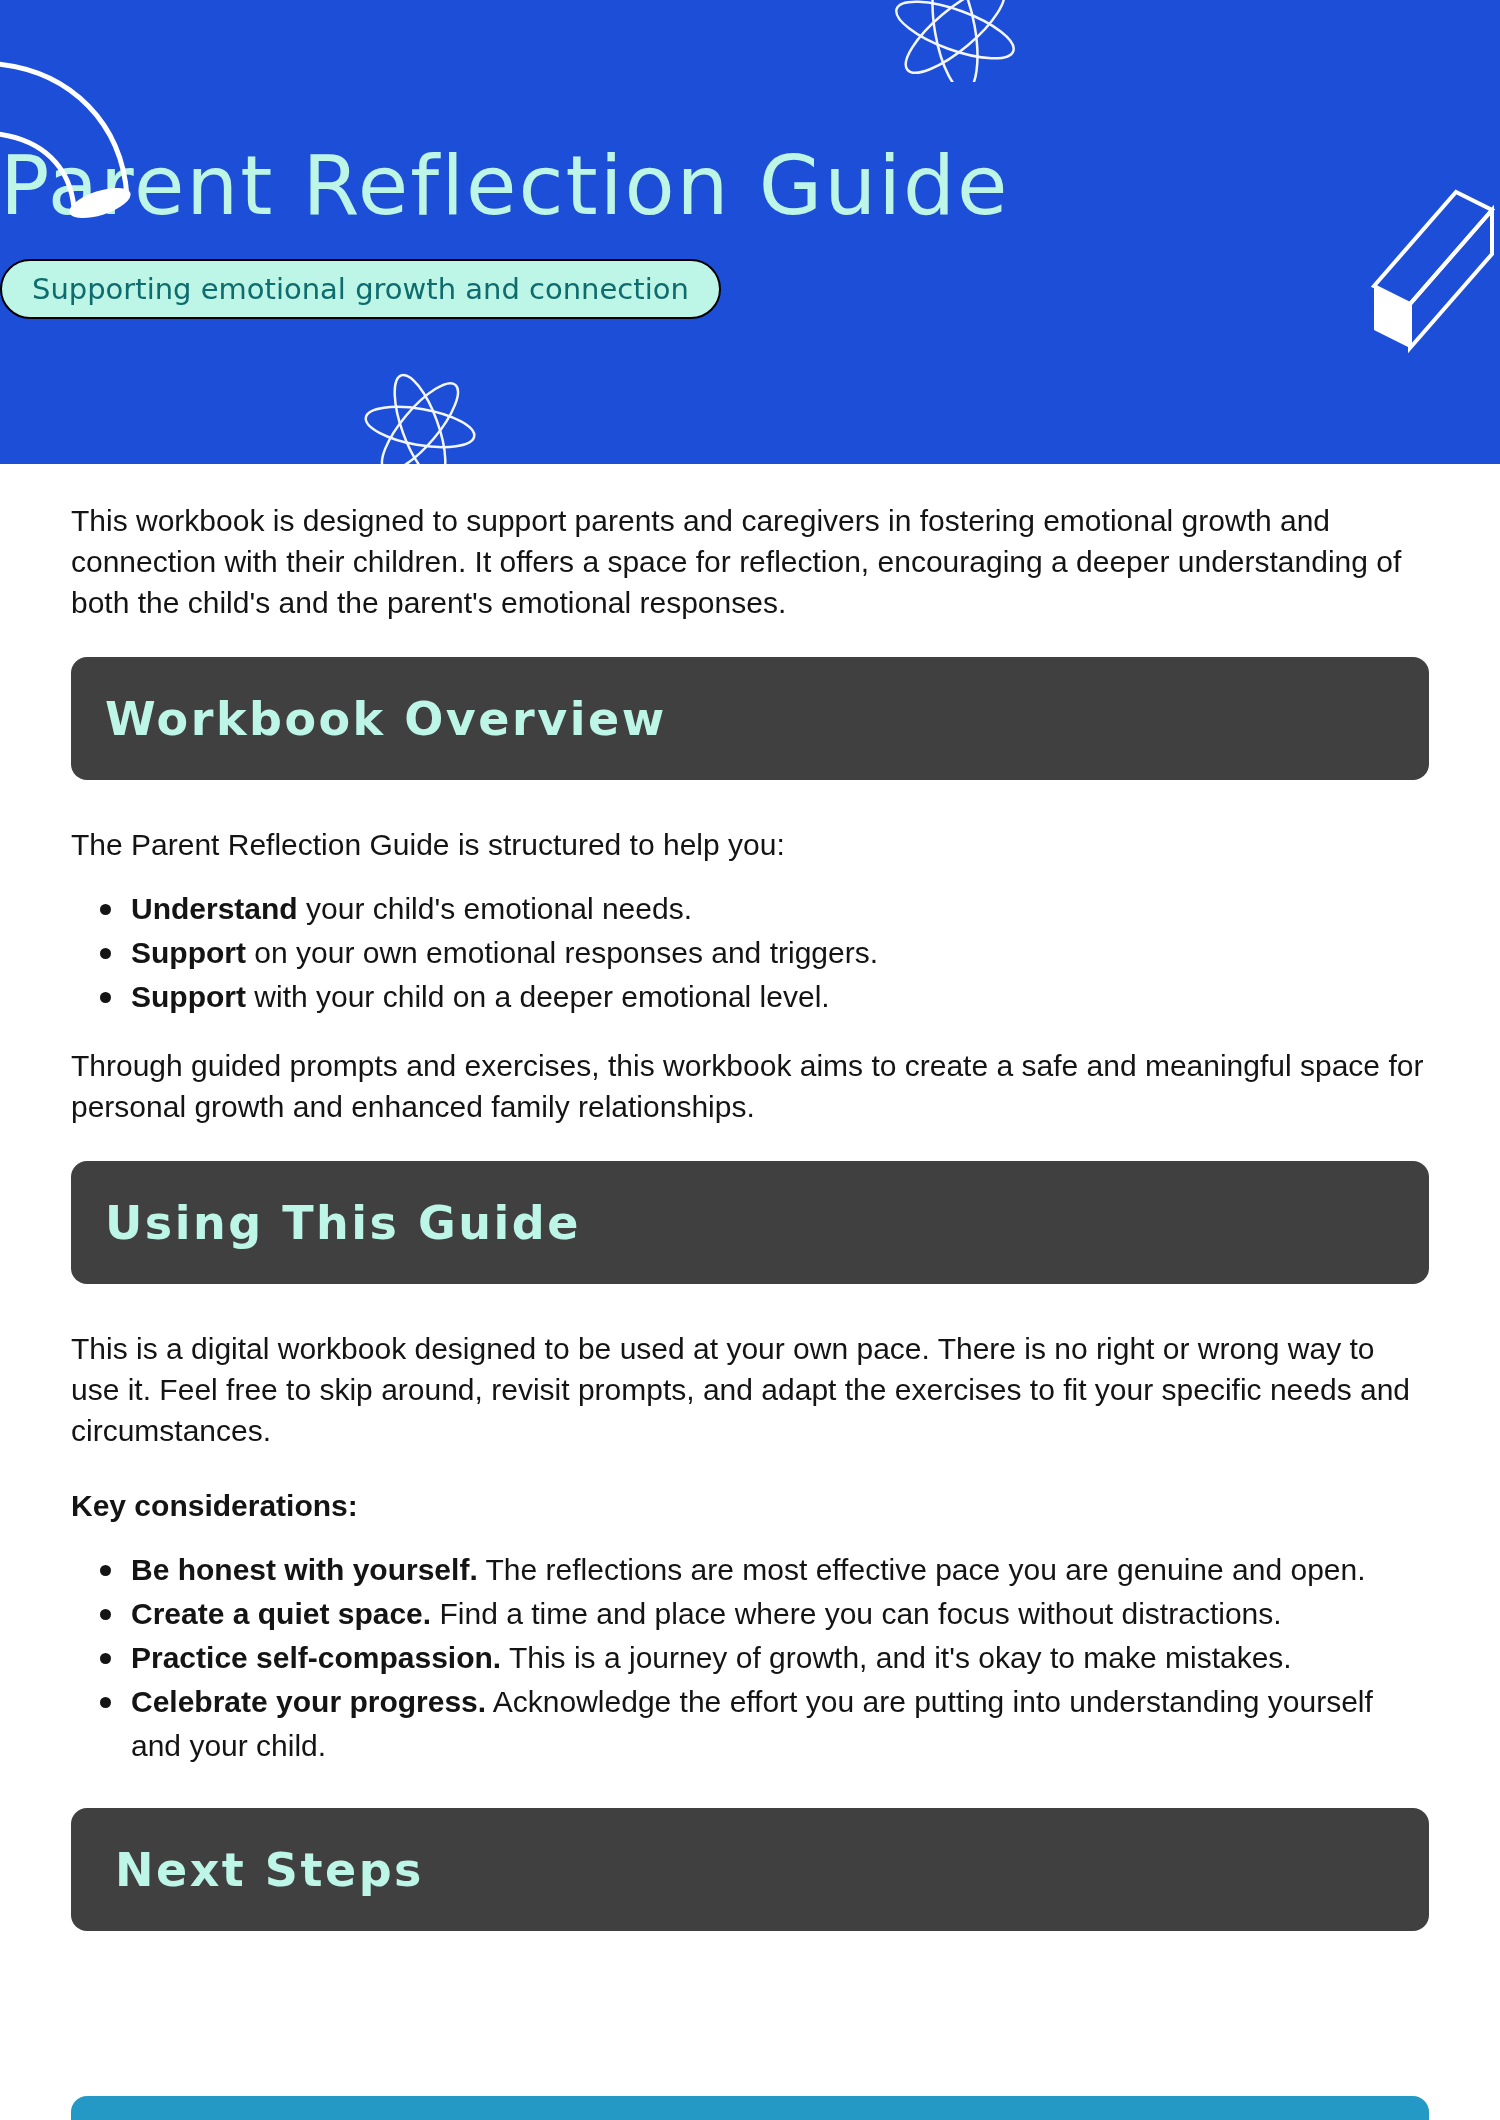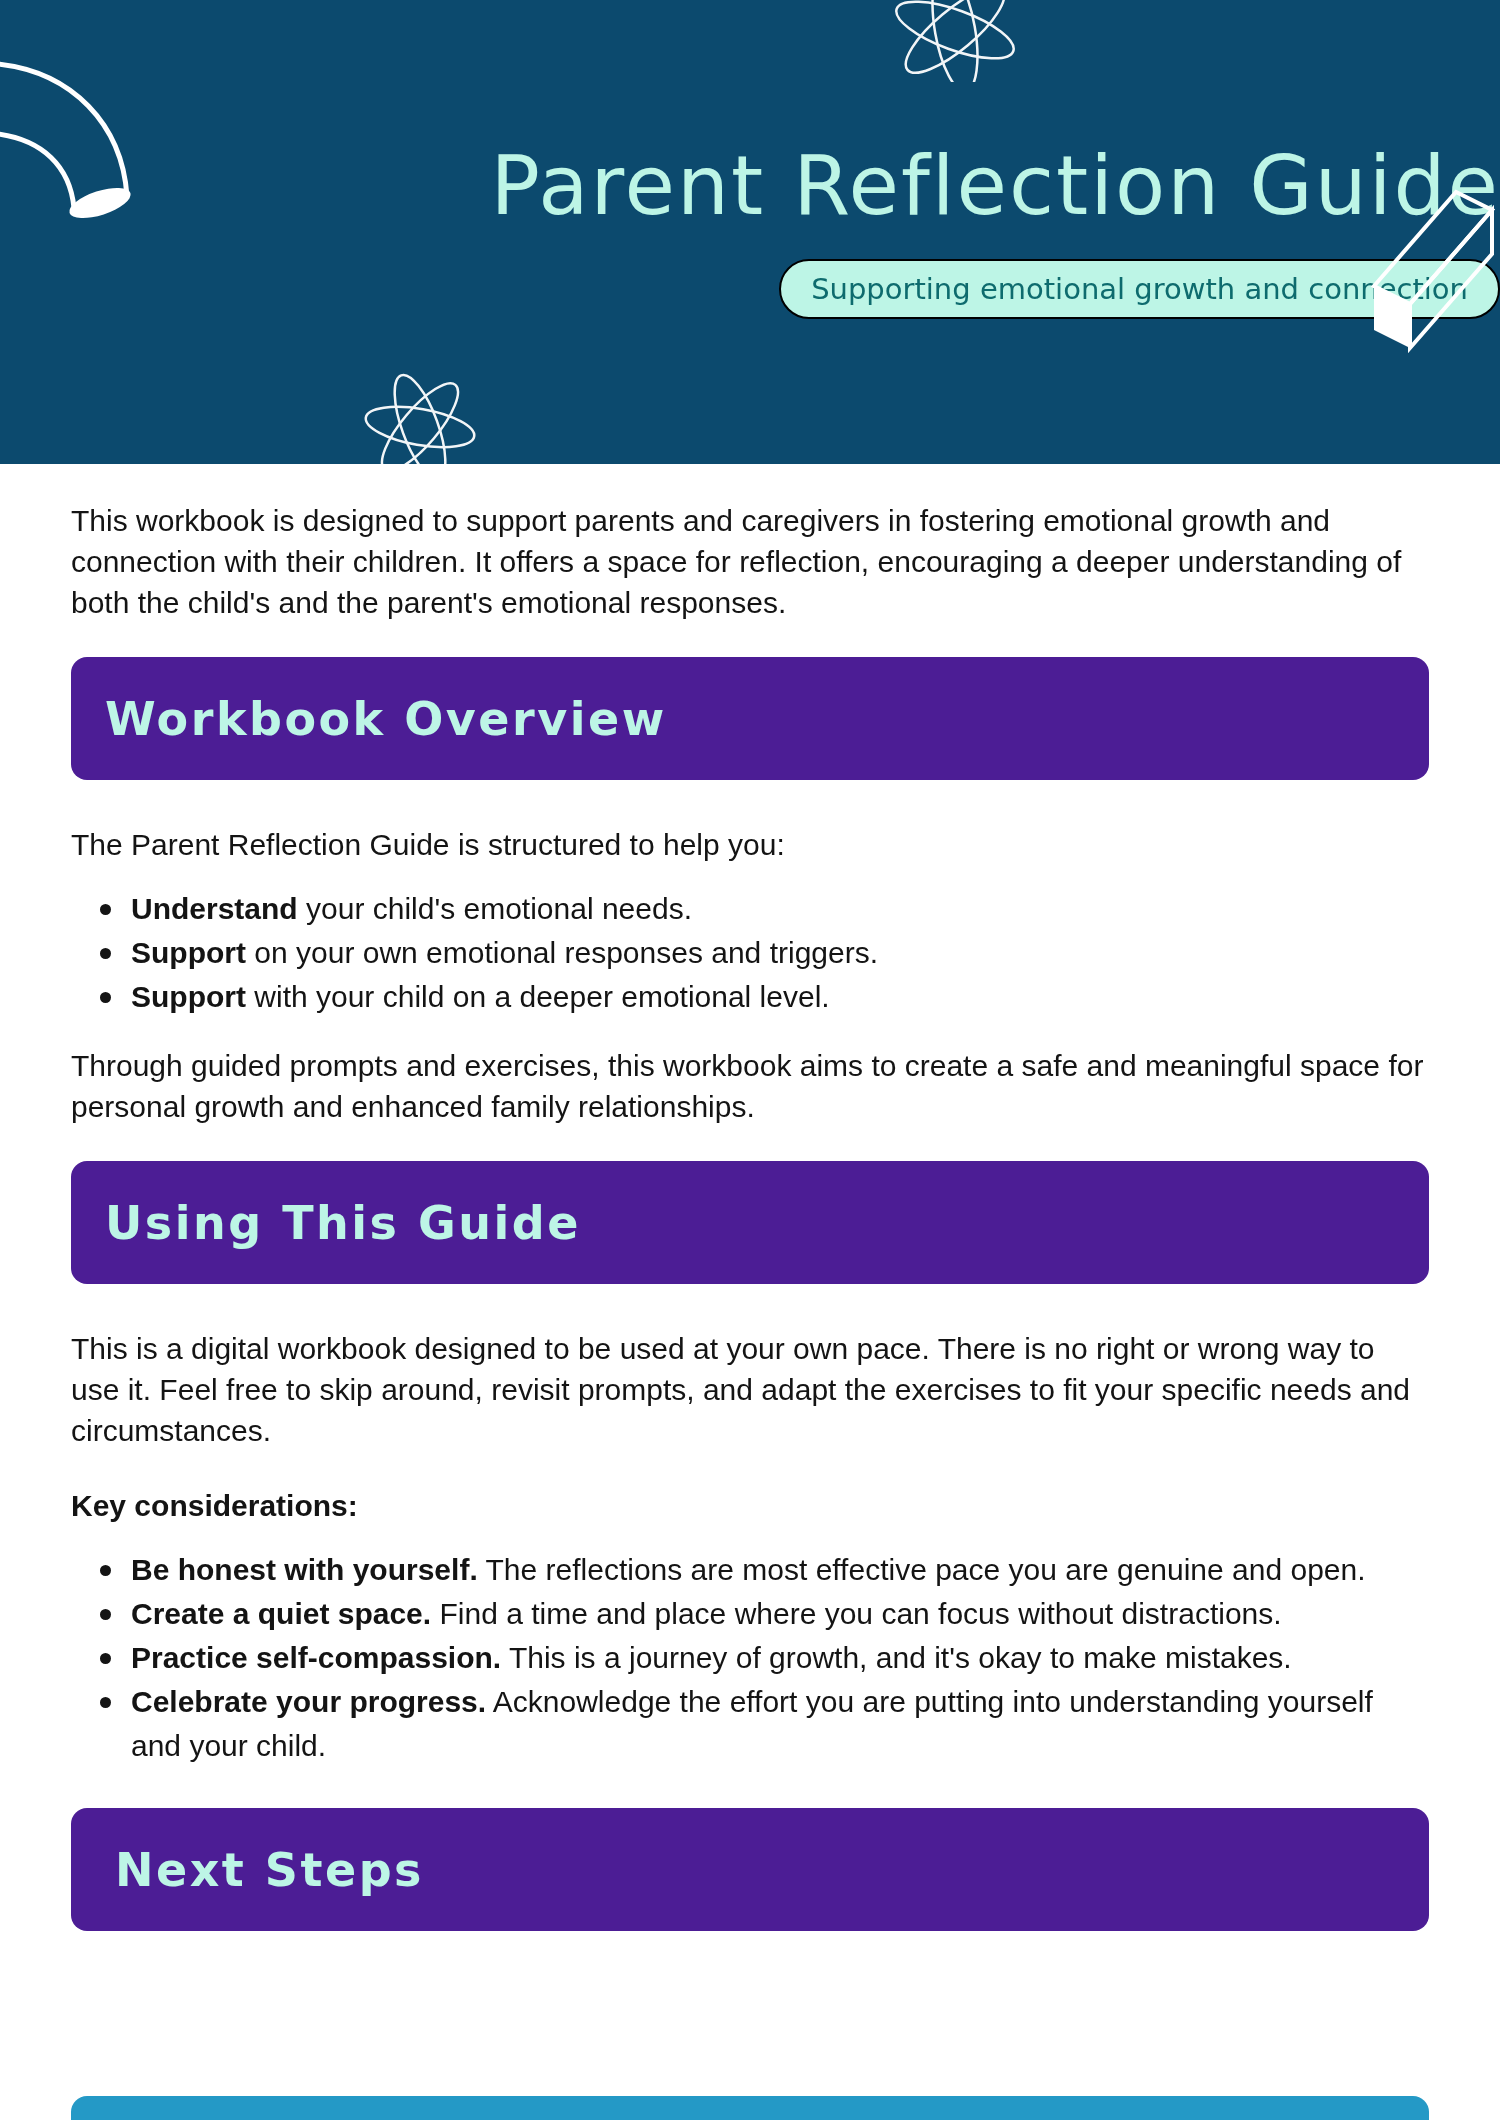--- a/index.html
+++ b/index.html
@@ -17,9 +17,9 @@
   .header {
     position: relative;
     height: 464px;
-    background: #0c4a6e;
+    background: #1d4ed8;
     overflow: hidden;
-    text-align: right;
+    text-align: left;
   }
   .page-title {
     margin: 0;

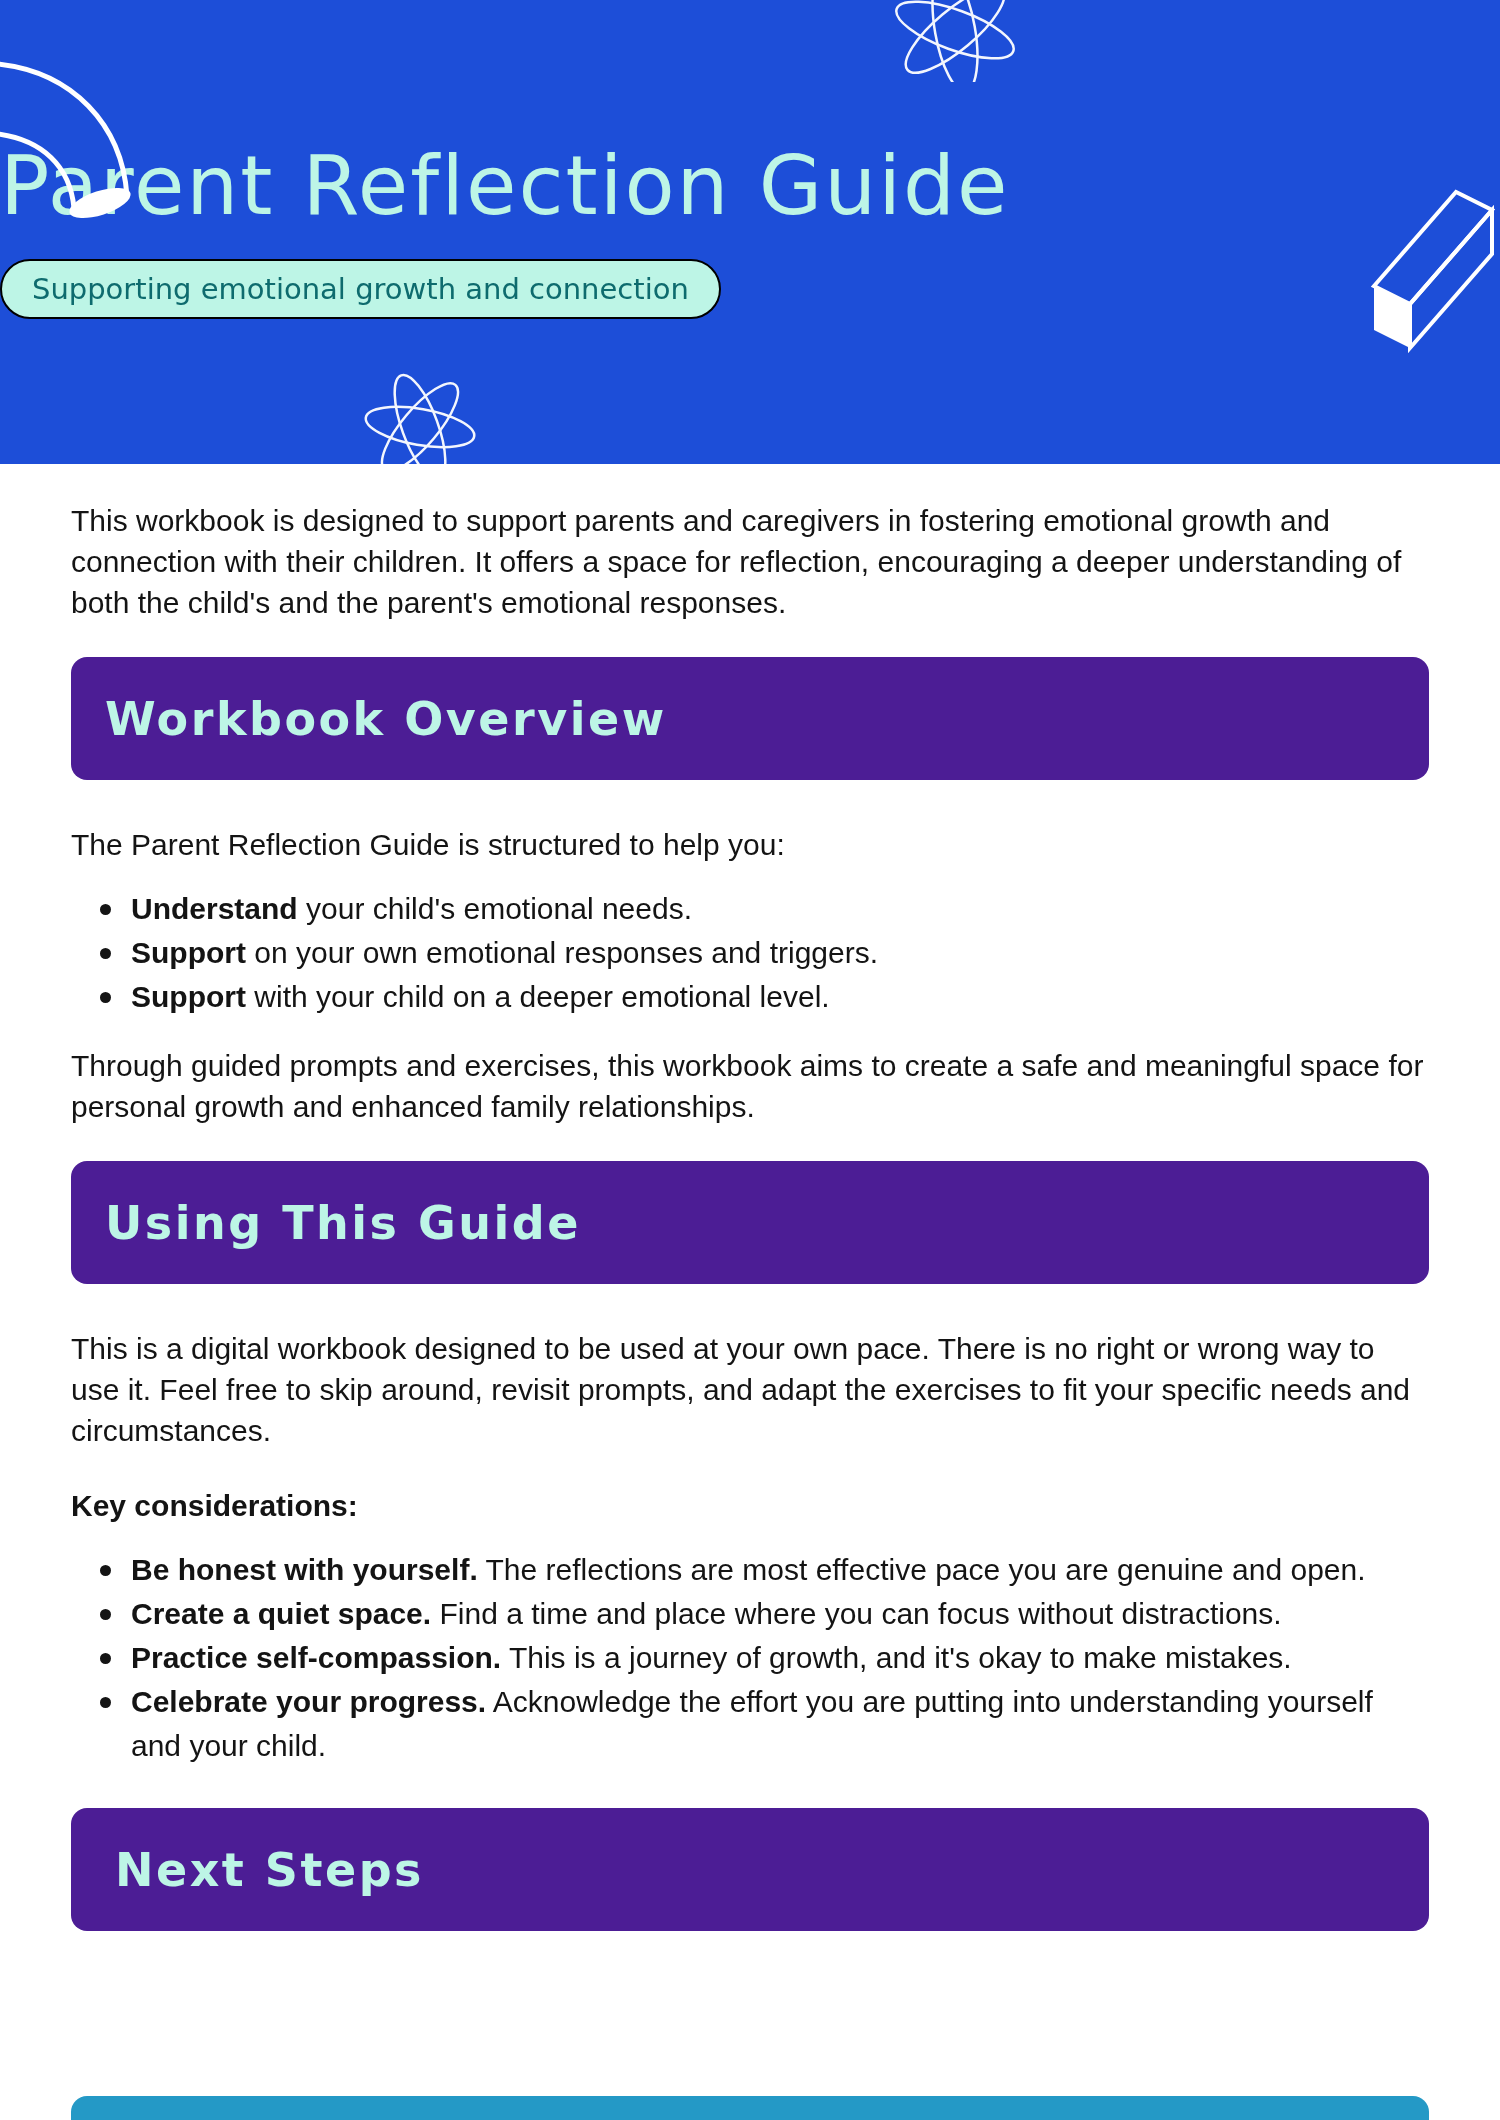--- a/index.html
+++ b/index.html
@@ -64,7 +64,7 @@
   .section-bar {
     margin-top: 34px;
     height: 123px;
-    background: #4c1d95;
+    background: #404040;
     border-radius: 16px;
     display: flex;
     align-items: center;

